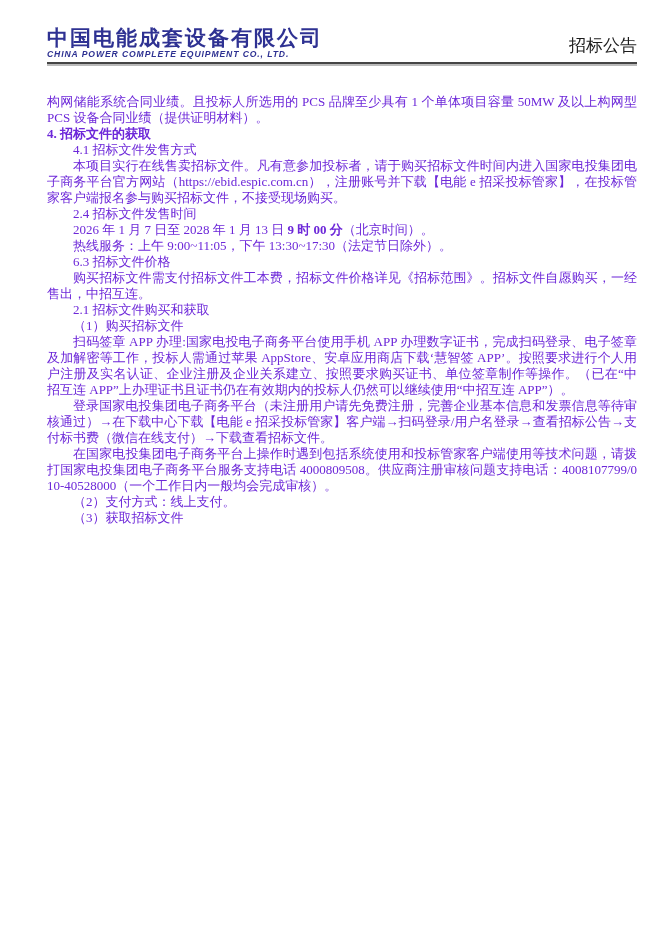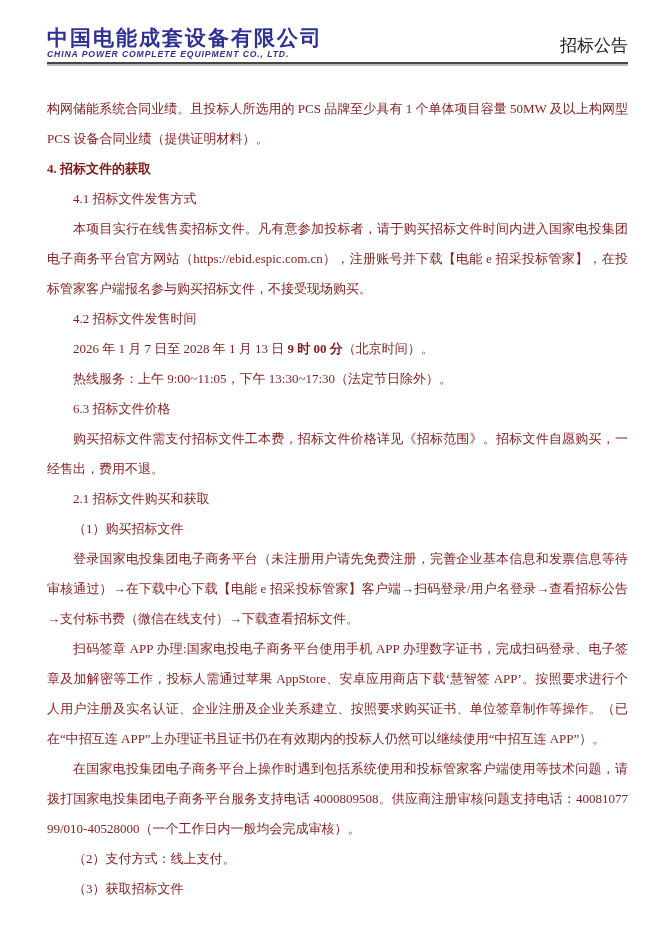--- a/index.html
+++ b/index.html
@@ -9,7 +9,7 @@
     height: 936px;
     background: #ffffff;
     box-sizing: border-box;
-    padding: 27px 44px 0 47px;
+    padding: 27px 35px 0 47px;
     position: relative;
     overflow: hidden;
     font-family: "Liberation Serif", "DejaVu Serif", serif;

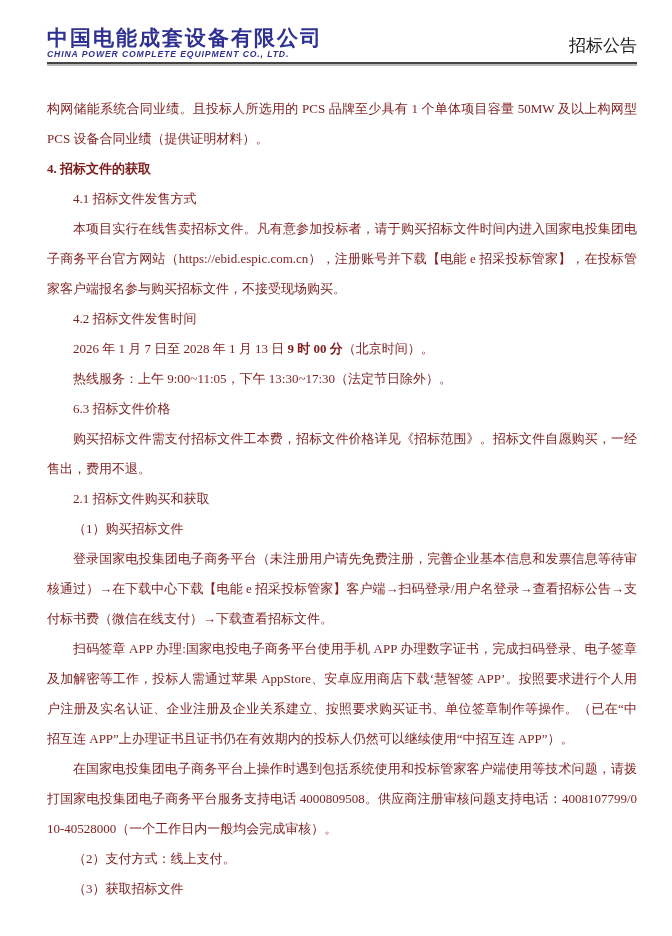--- a/index.html
+++ b/index.html
@@ -53,8 +53,8 @@
   main.doc-body {
     margin-top: 30px;
     font-size: 13px;
-    line-height: 30px;
-    color: #7f1d1d;
+    line-height: 16px;
+    color: #6d28d9;
     text-align: justify;
   }
   main.doc-body p {

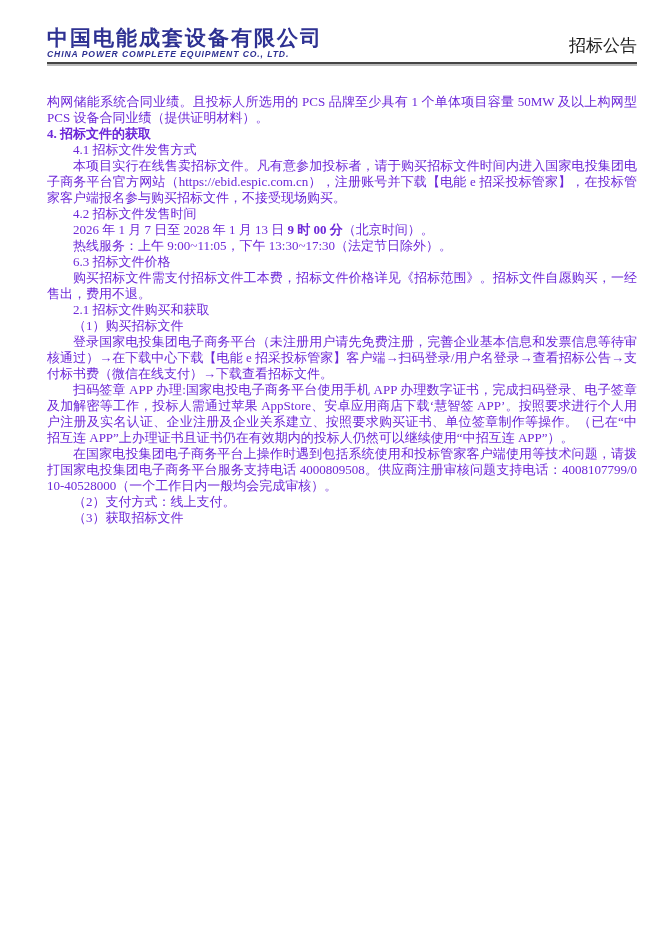--- a/index.html
+++ b/index.html
@@ -86,7 +86,7 @@
     <p class="h-bold noindent">4. 招标文件的获取</p>
     <p>4.1 招标文件发售方式</p>
     <p>本项目实行在线售卖招标文件。凡有意参加投标者，请于购买招标文件时间内进入国家电投集团电子商务平台官方网站（https://ebid.espic.com.cn），注册账号并下载【电能 e 招采投标管家】，在投标管家客户端报名参与购买招标文件，不接受现场购买。</p>
-    <p>4.2 招标文件发售时间</p>
+    <p>2.4 招标文件发售时间</p>
     <p><span>2026 年 1 月 7 日至 2028 年 1 月 13 日 </span><span class="b">9 时 00 分</span><span>（北京时间）。</span></p>
     <p>热线服务：上午 9:00~11:05，下午 13:30~17:30（法定节日除外）。</p>
     <p>6.3 招标文件价格</p>

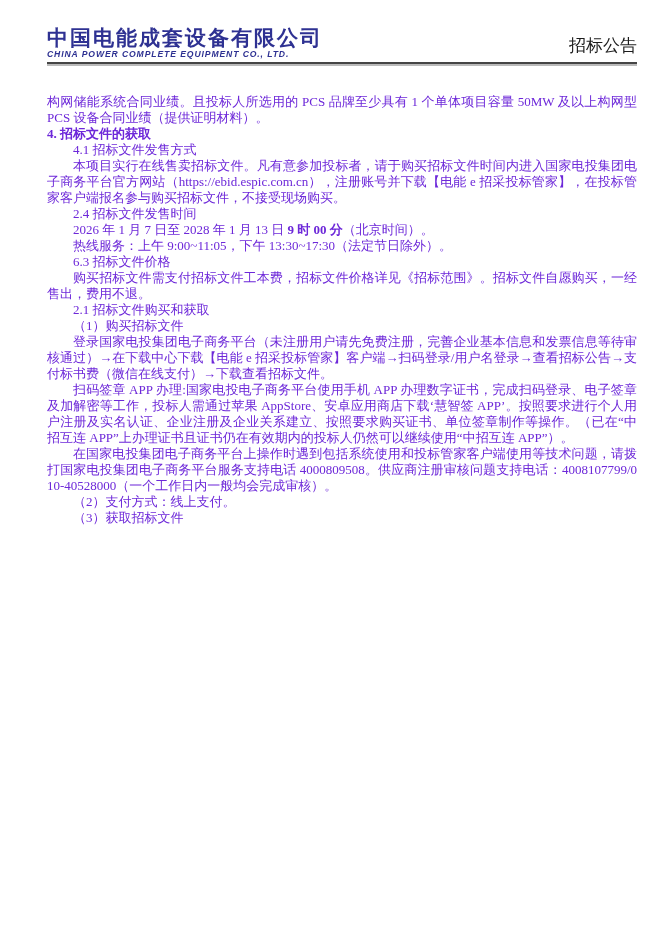--- a/index.html
+++ b/index.html
@@ -90,7 +90,7 @@
     <p><span>2026 年 1 月 7 日至 2028 年 1 月 13 日 </span><span class="b">9 时 00 分</span><span>（北京时间）。</span></p>
     <p>热线服务：上午 9:00~11:05，下午 13:30~17:30（法定节日除外）。</p>
     <p>6.3 招标文件价格</p>
-    <p>购买招标文件需支付招标文件工本费，招标文件价格详见《招标范围》。招标文件自愿购买，一经售出，费用不退。</p>
+    <p>购买招标文件需支付招标文件工本费，招标文件价格详见《招标范围》。招标文件自愿购买，一经售出，中招互连。</p>
     <p>2.1 招标文件购买和获取</p>
     <p>（1）购买招标文件</p>
     <p>登录国家电投集团电子商务平台（未注册用户请先免费注册，完善企业基本信息和发票信息等待审核通过）→在下载中心下载【电能 e 招采投标管家】客户端→扫码登录/用户名登录→查看招标公告→支付标书费（微信在线支付）→下载查看招标文件。</p>

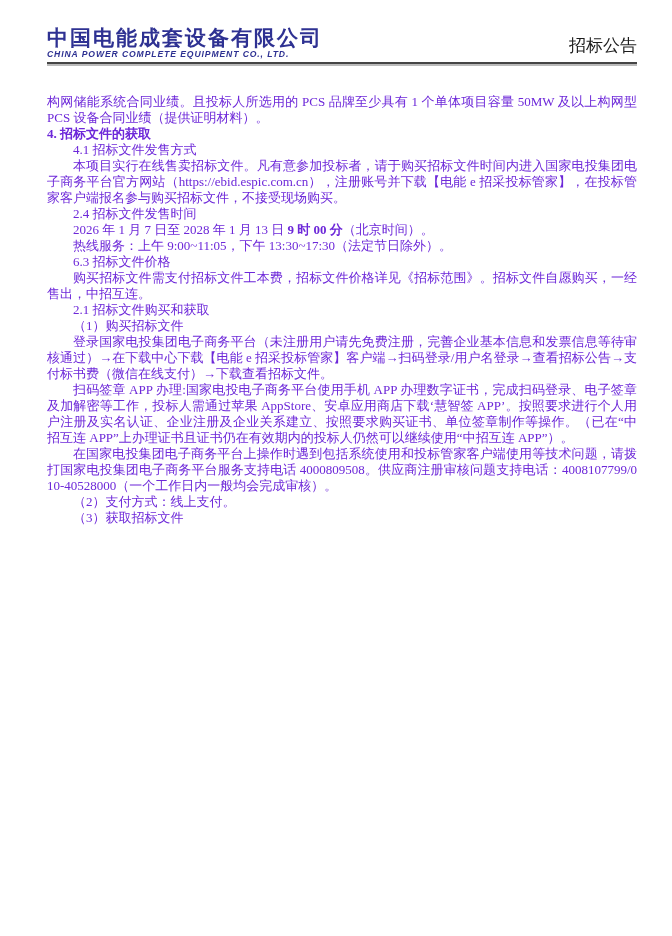--- a/index.html
+++ b/index.html
@@ -93,8 +93,8 @@
     <p>购买招标文件需支付招标文件工本费，招标文件价格详见《招标范围》。招标文件自愿购买，一经售出，中招互连。</p>
     <p>2.1 招标文件购买和获取</p>
     <p>（1）购买招标文件</p>
+    <p>扫码签章 APP 办理:国家电投电子商务平台使用手机 APP 办理数字证书，完成扫码登录、电子签章及加解密等工作，投标人需通过苹果 AppStore、安卓应用商店下载‘慧智签 APP’。按照要求进行个人用户注册及实名认证、企业注册及企业关系建立、按照要求购买证书、单位签章制作等操作。（已在“中招互连 APP”上办理证书且证书仍在有效期内的投标人仍然可以继续使用“中招互连 APP”）。</p>
     <p>登录国家电投集团电子商务平台（未注册用户请先免费注册，完善企业基本信息和发票信息等待审核通过）→在下载中心下载【电能 e 招采投标管家】客户端→扫码登录/用户名登录→查看招标公告→支付标书费（微信在线支付）→下载查看招标文件。</p>
-    <p>扫码签章 APP 办理:国家电投电子商务平台使用手机 APP 办理数字证书，完成扫码登录、电子签章及加解密等工作，投标人需通过苹果 AppStore、安卓应用商店下载‘慧智签 APP’。按照要求进行个人用户注册及实名认证、企业注册及企业关系建立、按照要求购买证书、单位签章制作等操作。（已在“中招互连 APP”上办理证书且证书仍在有效期内的投标人仍然可以继续使用“中招互连 APP”）。</p>
     <p>在国家电投集团电子商务平台上操作时遇到包括系统使用和投标管家客户端使用等技术问题，请拨打国家电投集团电子商务平台服务支持电话 4000809508。供应商注册审核问题支持电话：4008107799/010-40528000（一个工作日内一般均会完成审核）。</p>
     <p>（2）支付方式：线上支付。</p>
     <p>（3）获取招标文件</p>

